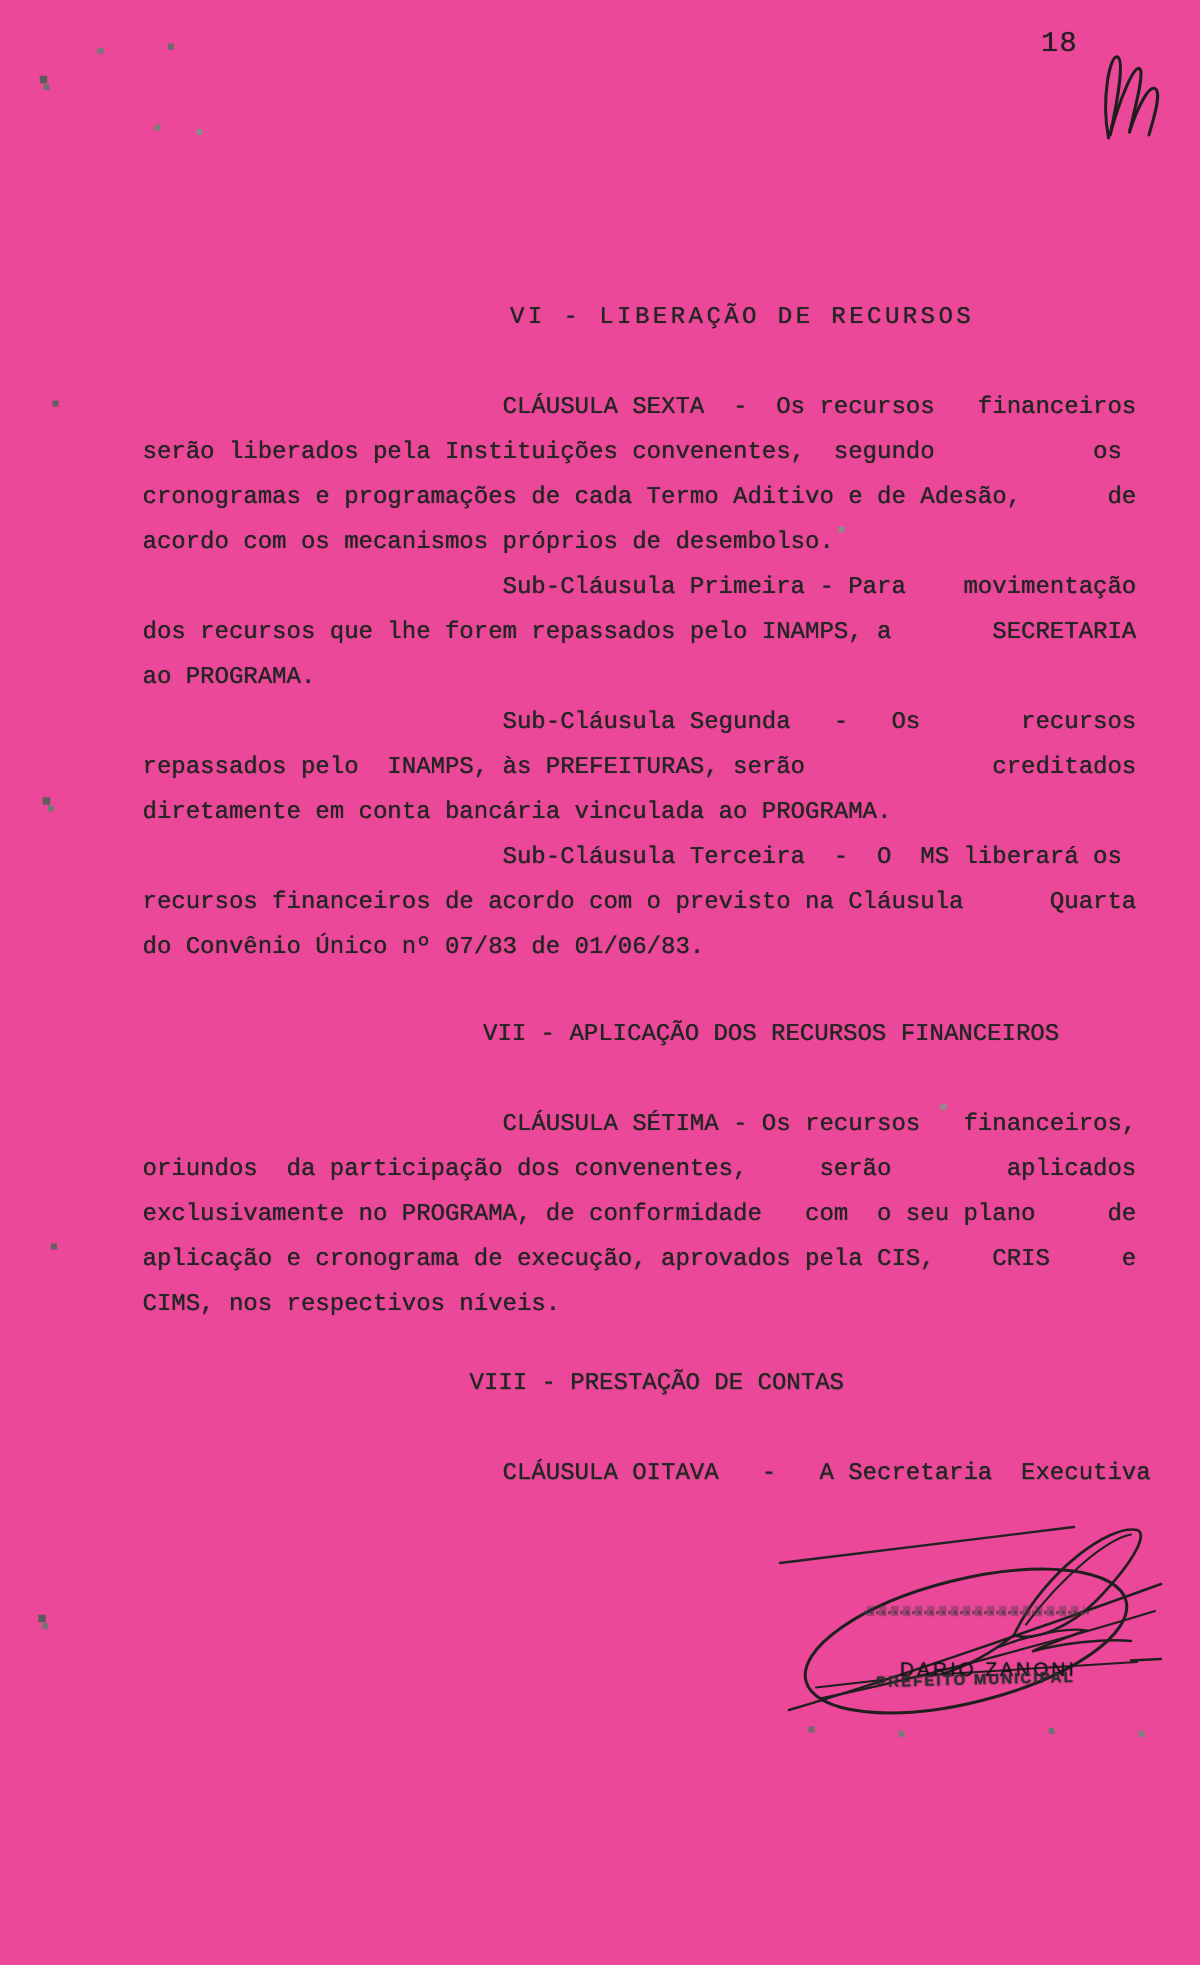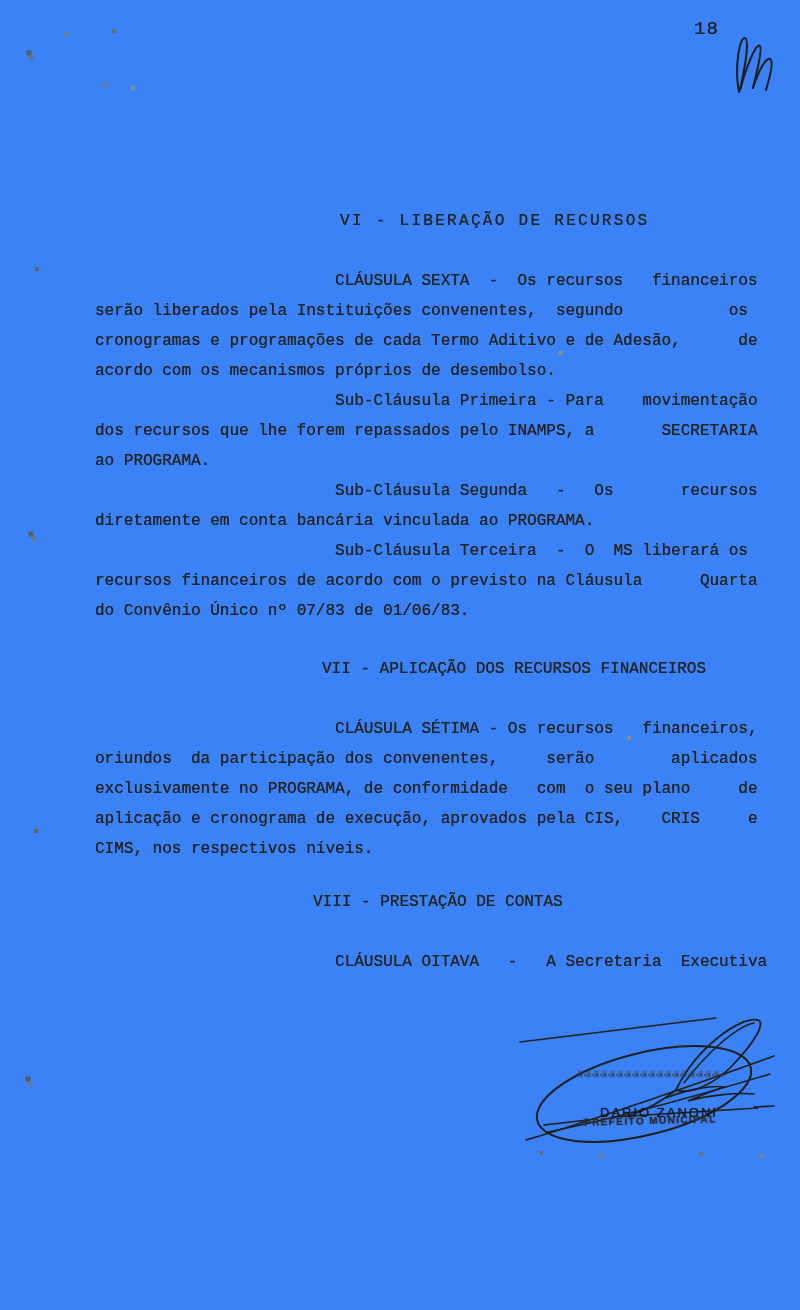--- a/index.html
+++ b/index.html
@@ -6,7 +6,7 @@
   .page{
     position:relative;
     width:800px;height:1310px;
-    background:#3b82f6;
+    background:#ec4899;
     overflow:hidden;
     font-family:"Liberation Mono","DejaVu Sans Mono",monospace;
     color:#242424;

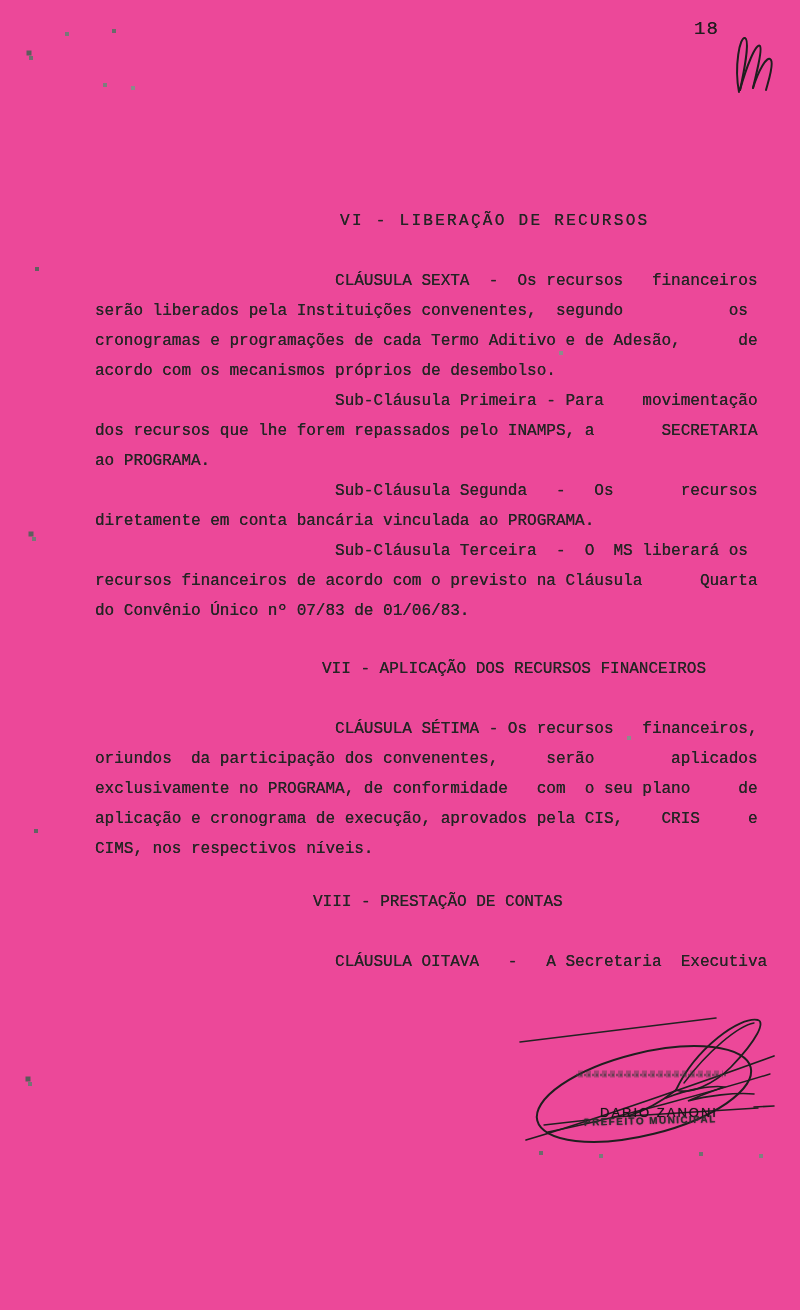--- a/index.html
+++ b/index.html
@@ -12,7 +12,7 @@
     color:#242424;
   }
   .content{
-    position:absolute;left:95px;top:206px;width:680px;
+    position:absolute;left:95px;top:196px;width:680px;
     text-shadow:0 0 0.5px rgba(36,36,36,.85), .4px .4px 0 rgba(70,70,70,.30);
   }
   .heading{font-size:16px;line-height:30px;white-space:pre;}

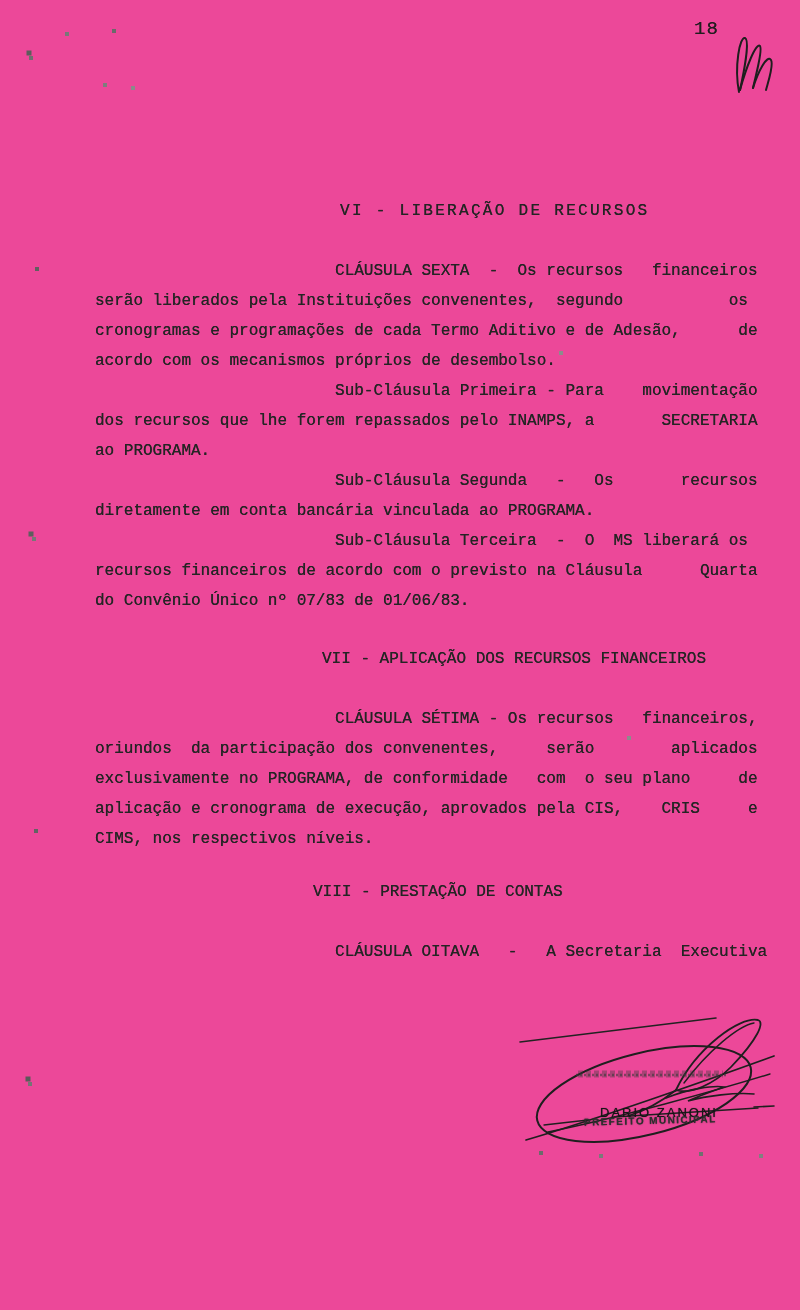--- a/index.html
+++ b/index.html
@@ -93,6 +93,7 @@
       <div class="line">dos recursos que lhe forem repassados pelo INAMPS, a       SECRETARIA</div>
       <div class="line">ao PROGRAMA.</div>
       <div class="line">                         Sub-Cláusula Segunda   -   Os       recursos</div>
+      <div class="line">repassados pelo  INAMPS, às PREFEITURAS, serão             creditados</div>
       <div class="line">diretamente em conta bancária vinculada ao PROGRAMA.</div>
       <div class="line">                         Sub-Cláusula Terceira  -  O  MS liberará os</div>
       <div class="line">recursos financeiros de acordo com o previsto na Cláusula      Quarta</div>

